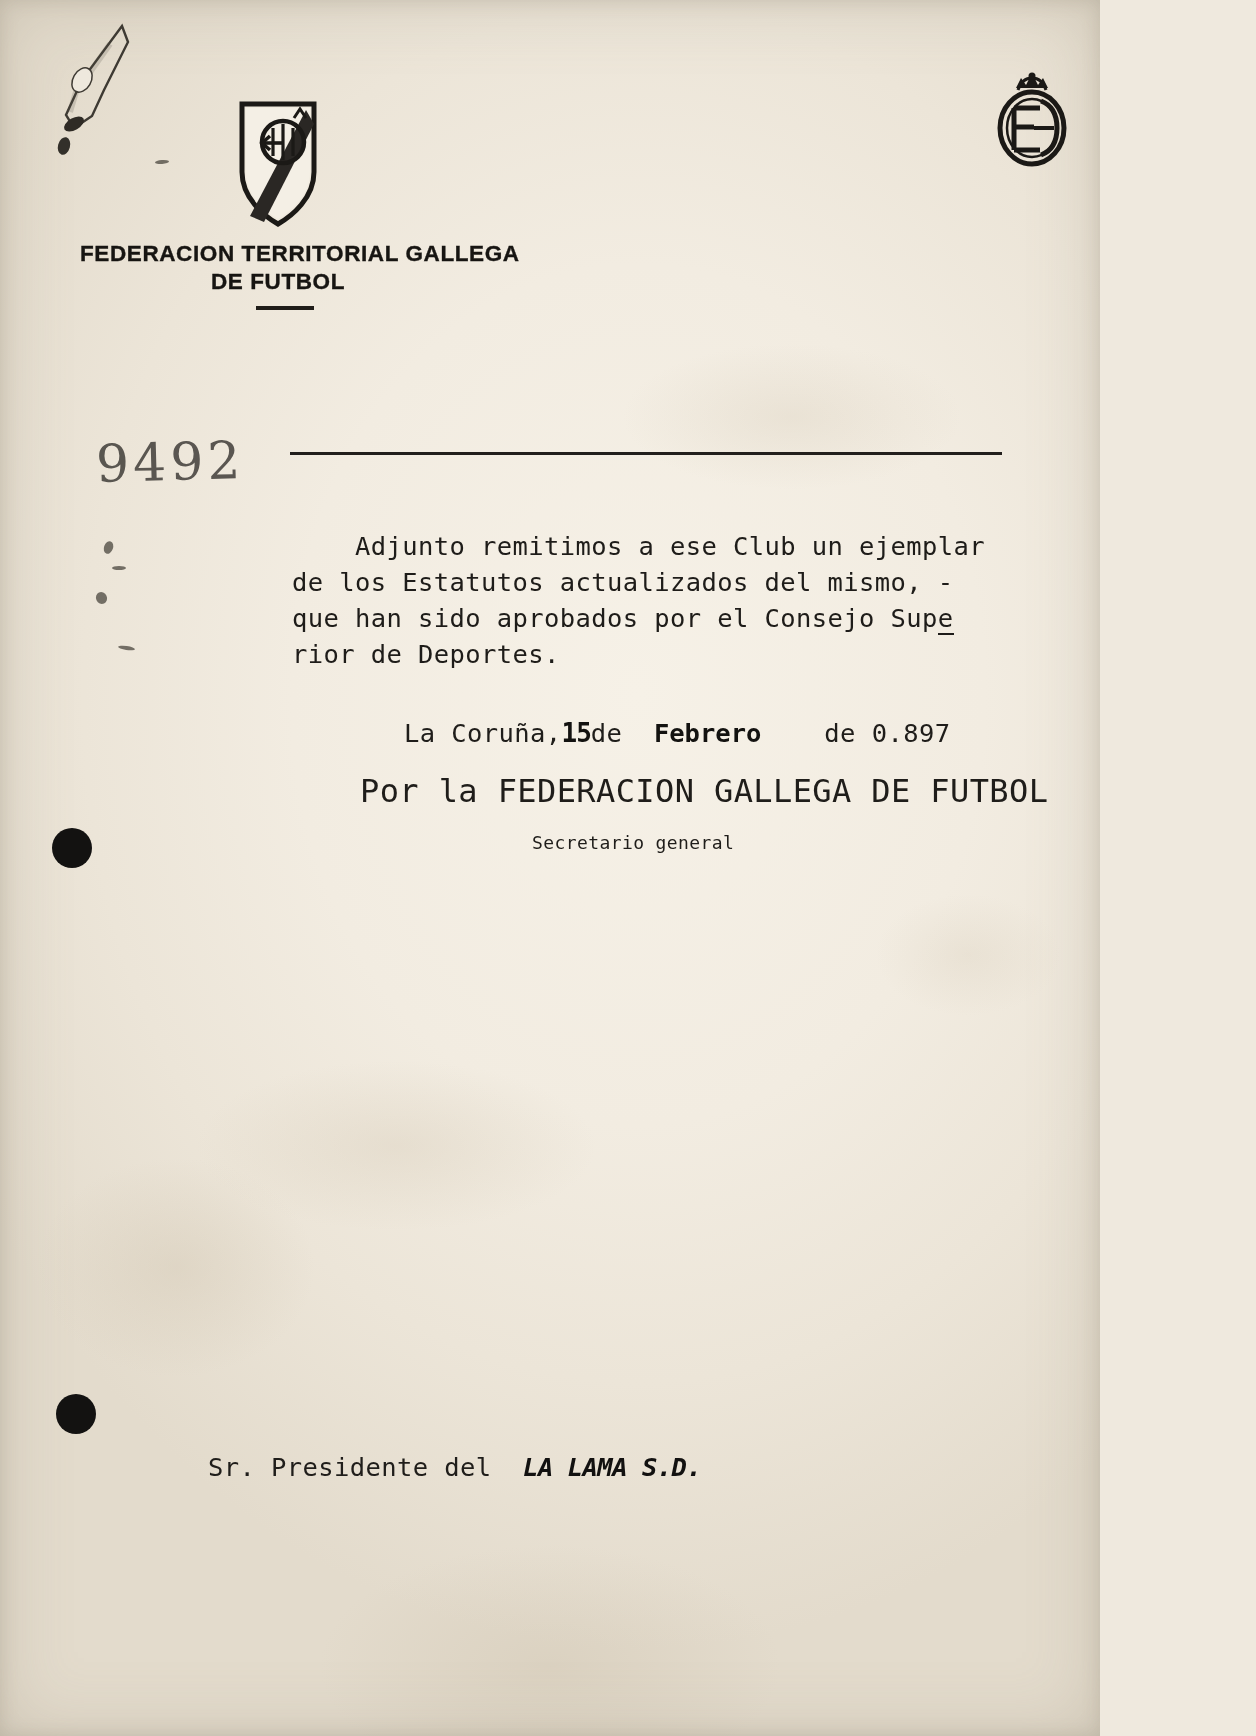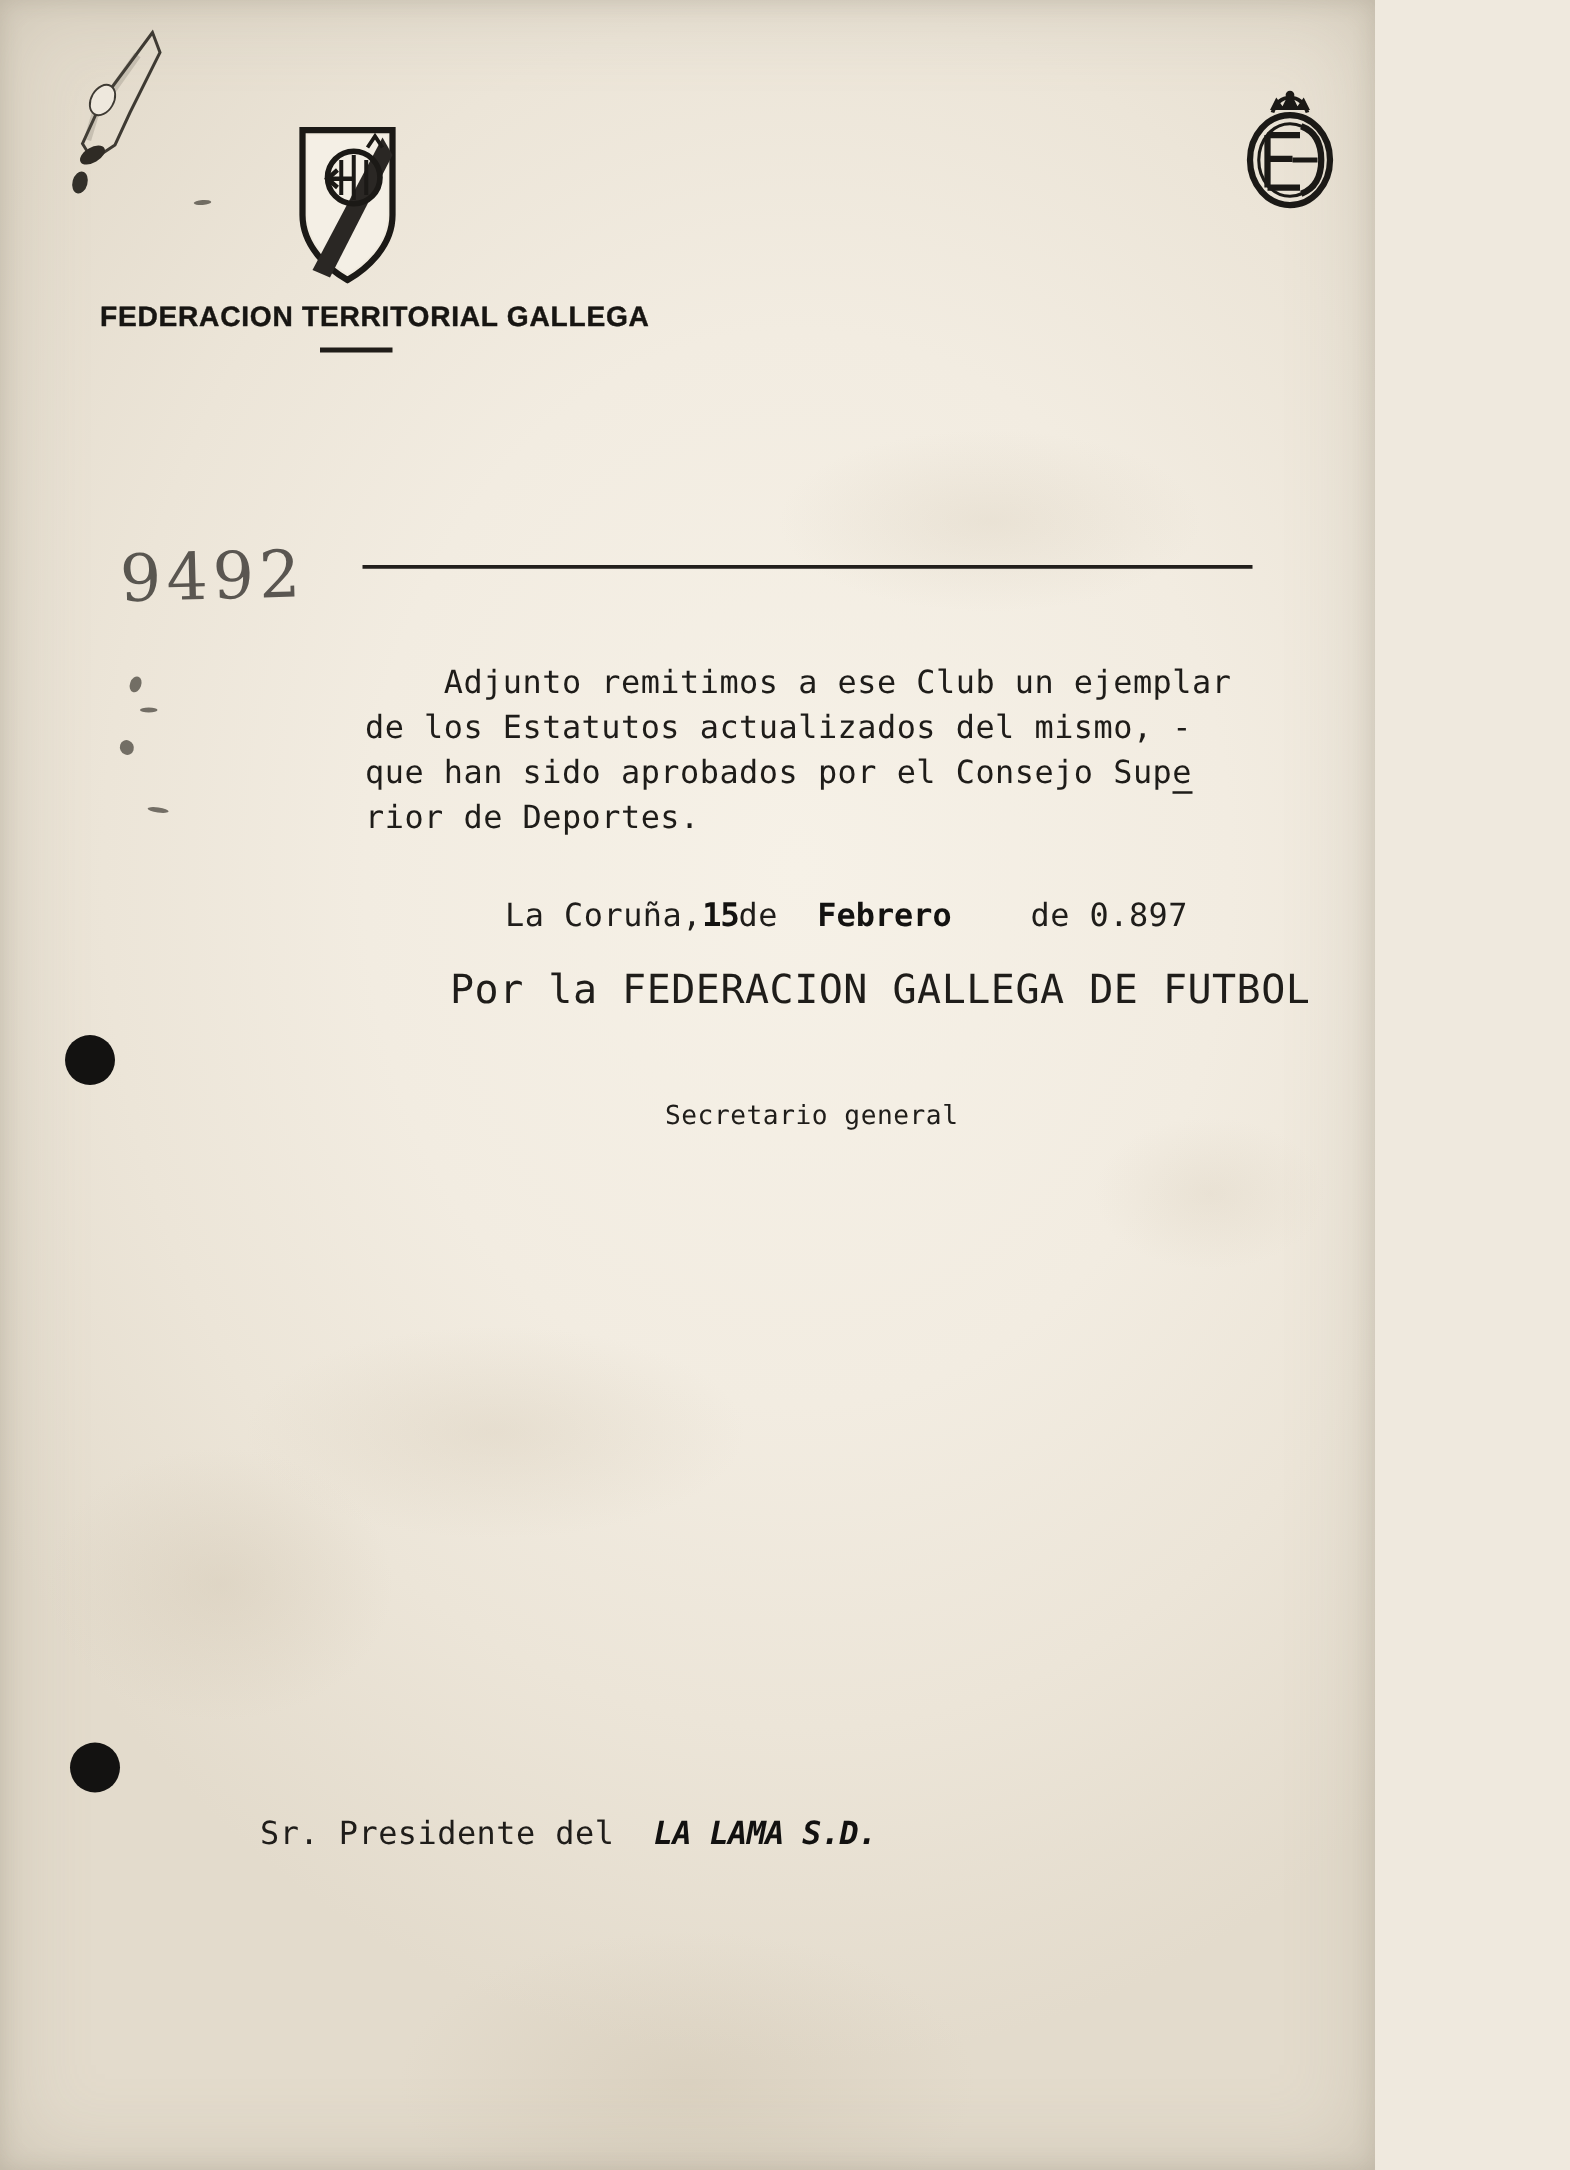--- a/index.html
+++ b/index.html
@@ -222,6 +222,7 @@
 
   <div class="layer" id="letterhead">
     <div class="lh-line lh1">FEDERACION TERRITORIAL GALLEGA</div>
+    <div class="lh-line lh2">DE FUTBOL</div>
     <div id="lh-rule"></div>
   </div>
 

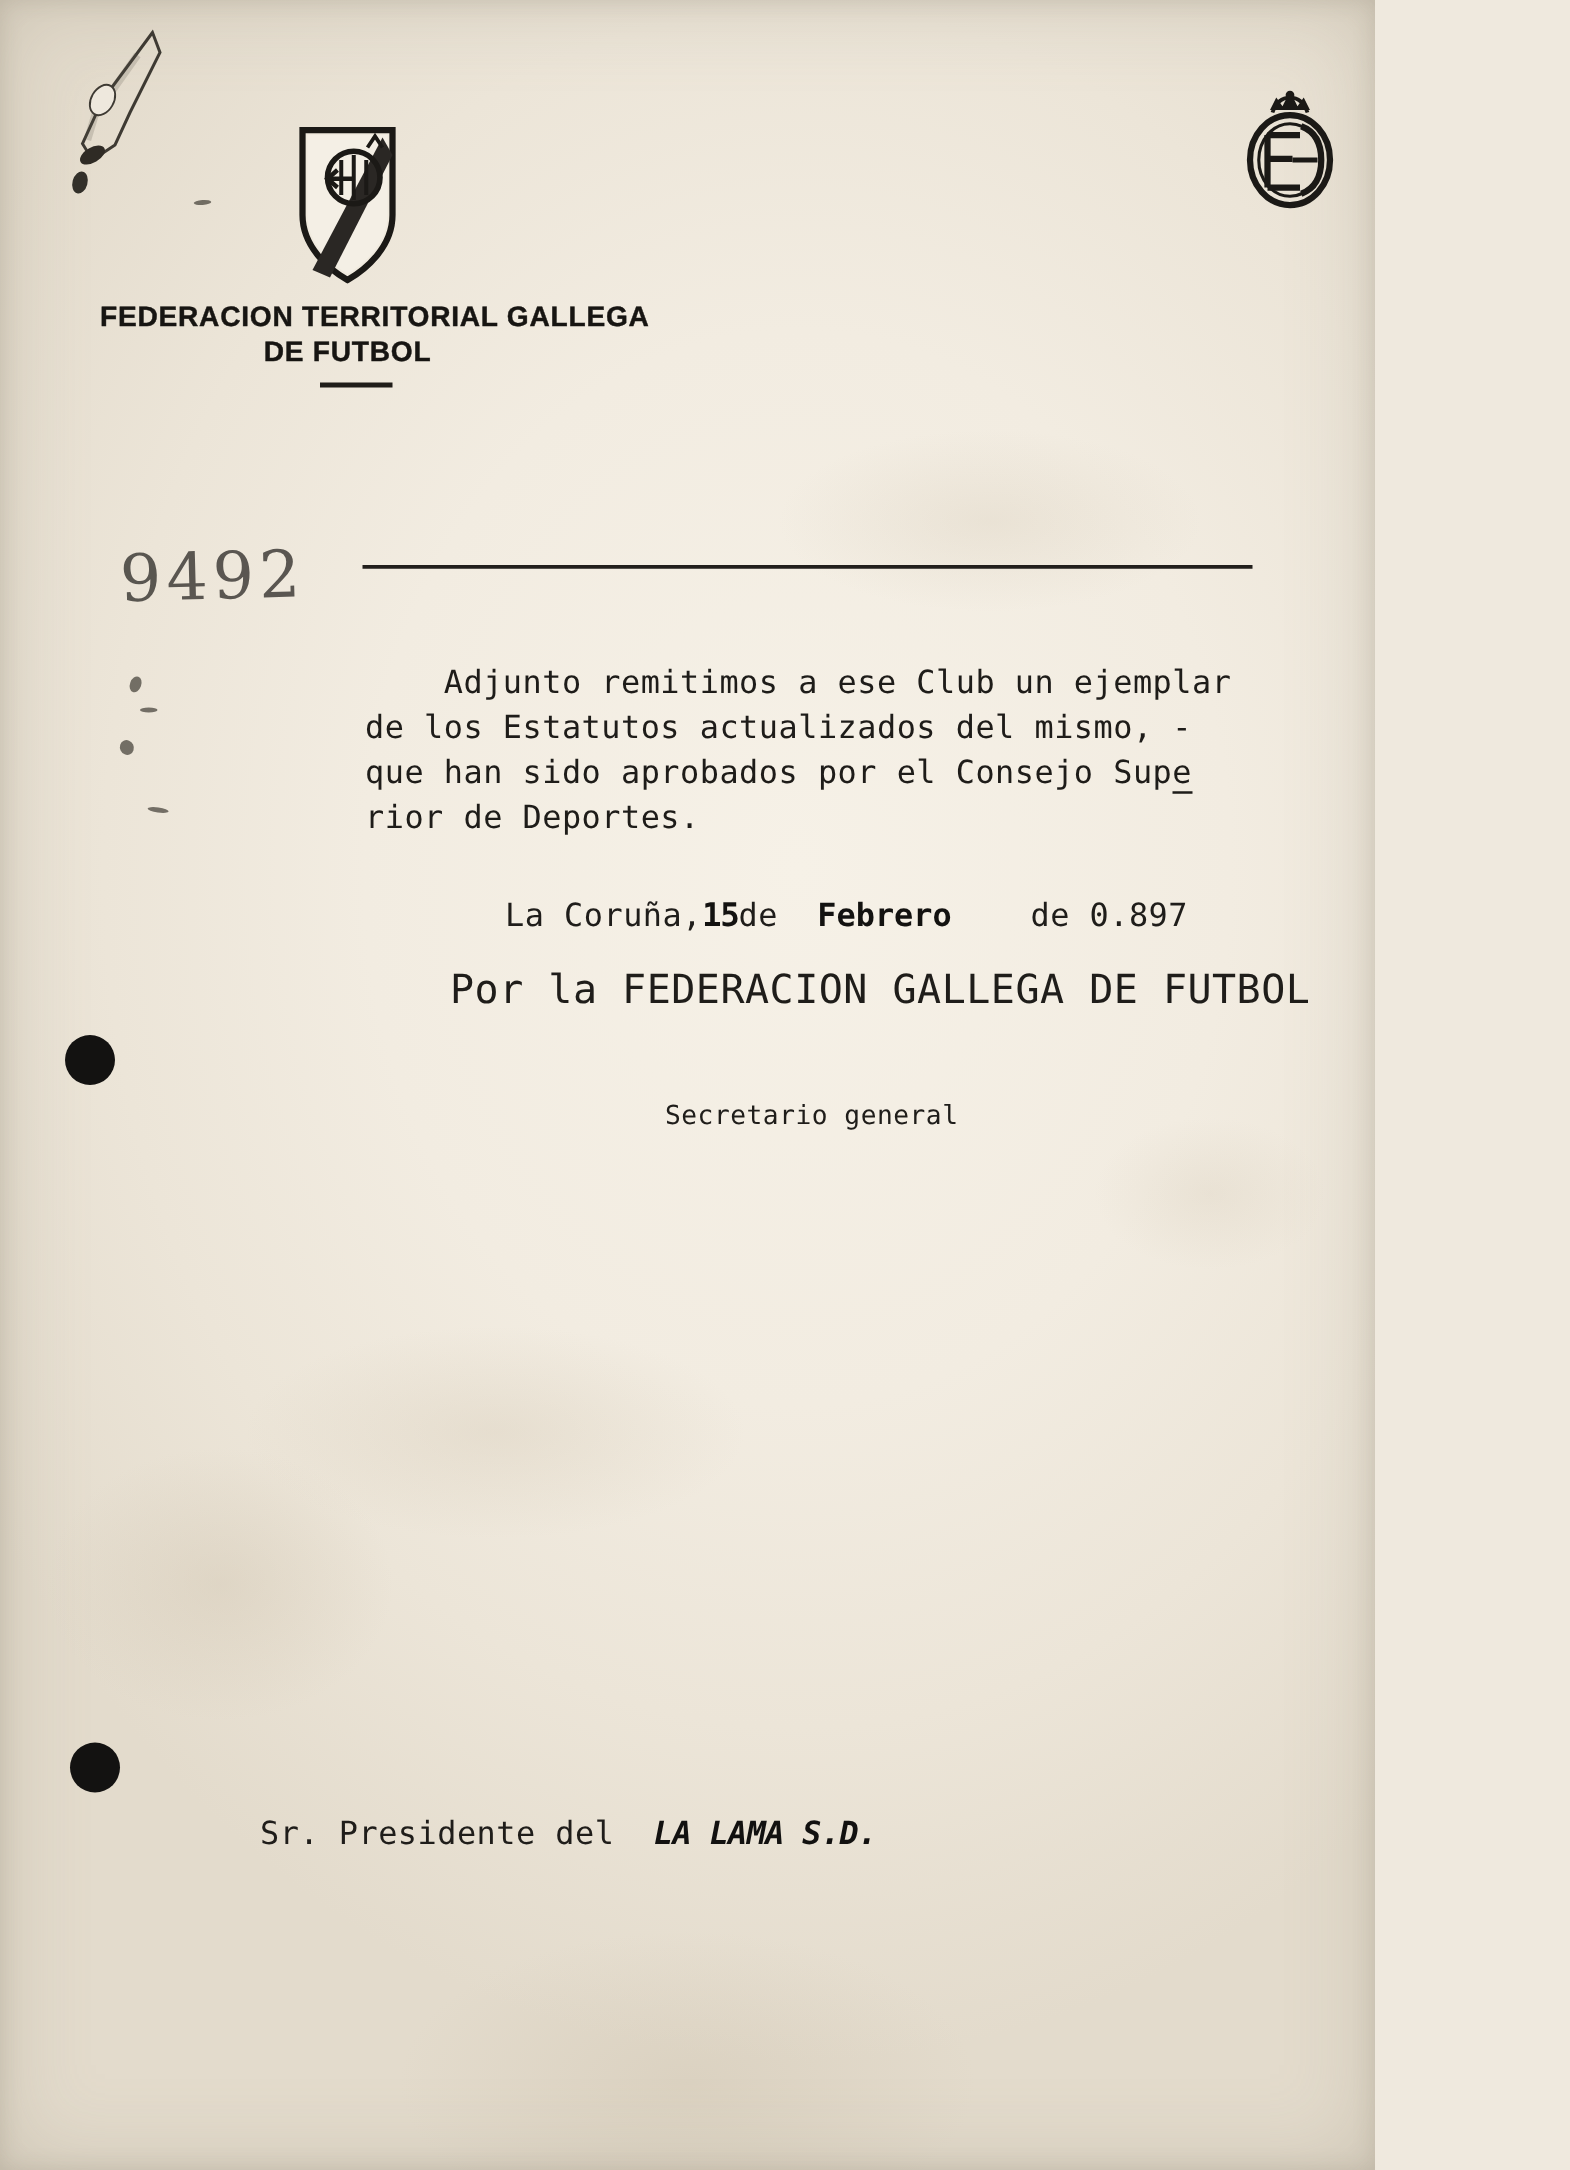--- a/index.html
+++ b/index.html
@@ -141,8 +141,8 @@
   }
 
   #sig-title {
-    left: 532px; top: 880px;
-    font-size: 21px;
+    left: 532px; top: 832px;
+    font-size: 18px;
     white-space: nowrap;
     color: #1f1d1a;
   }

